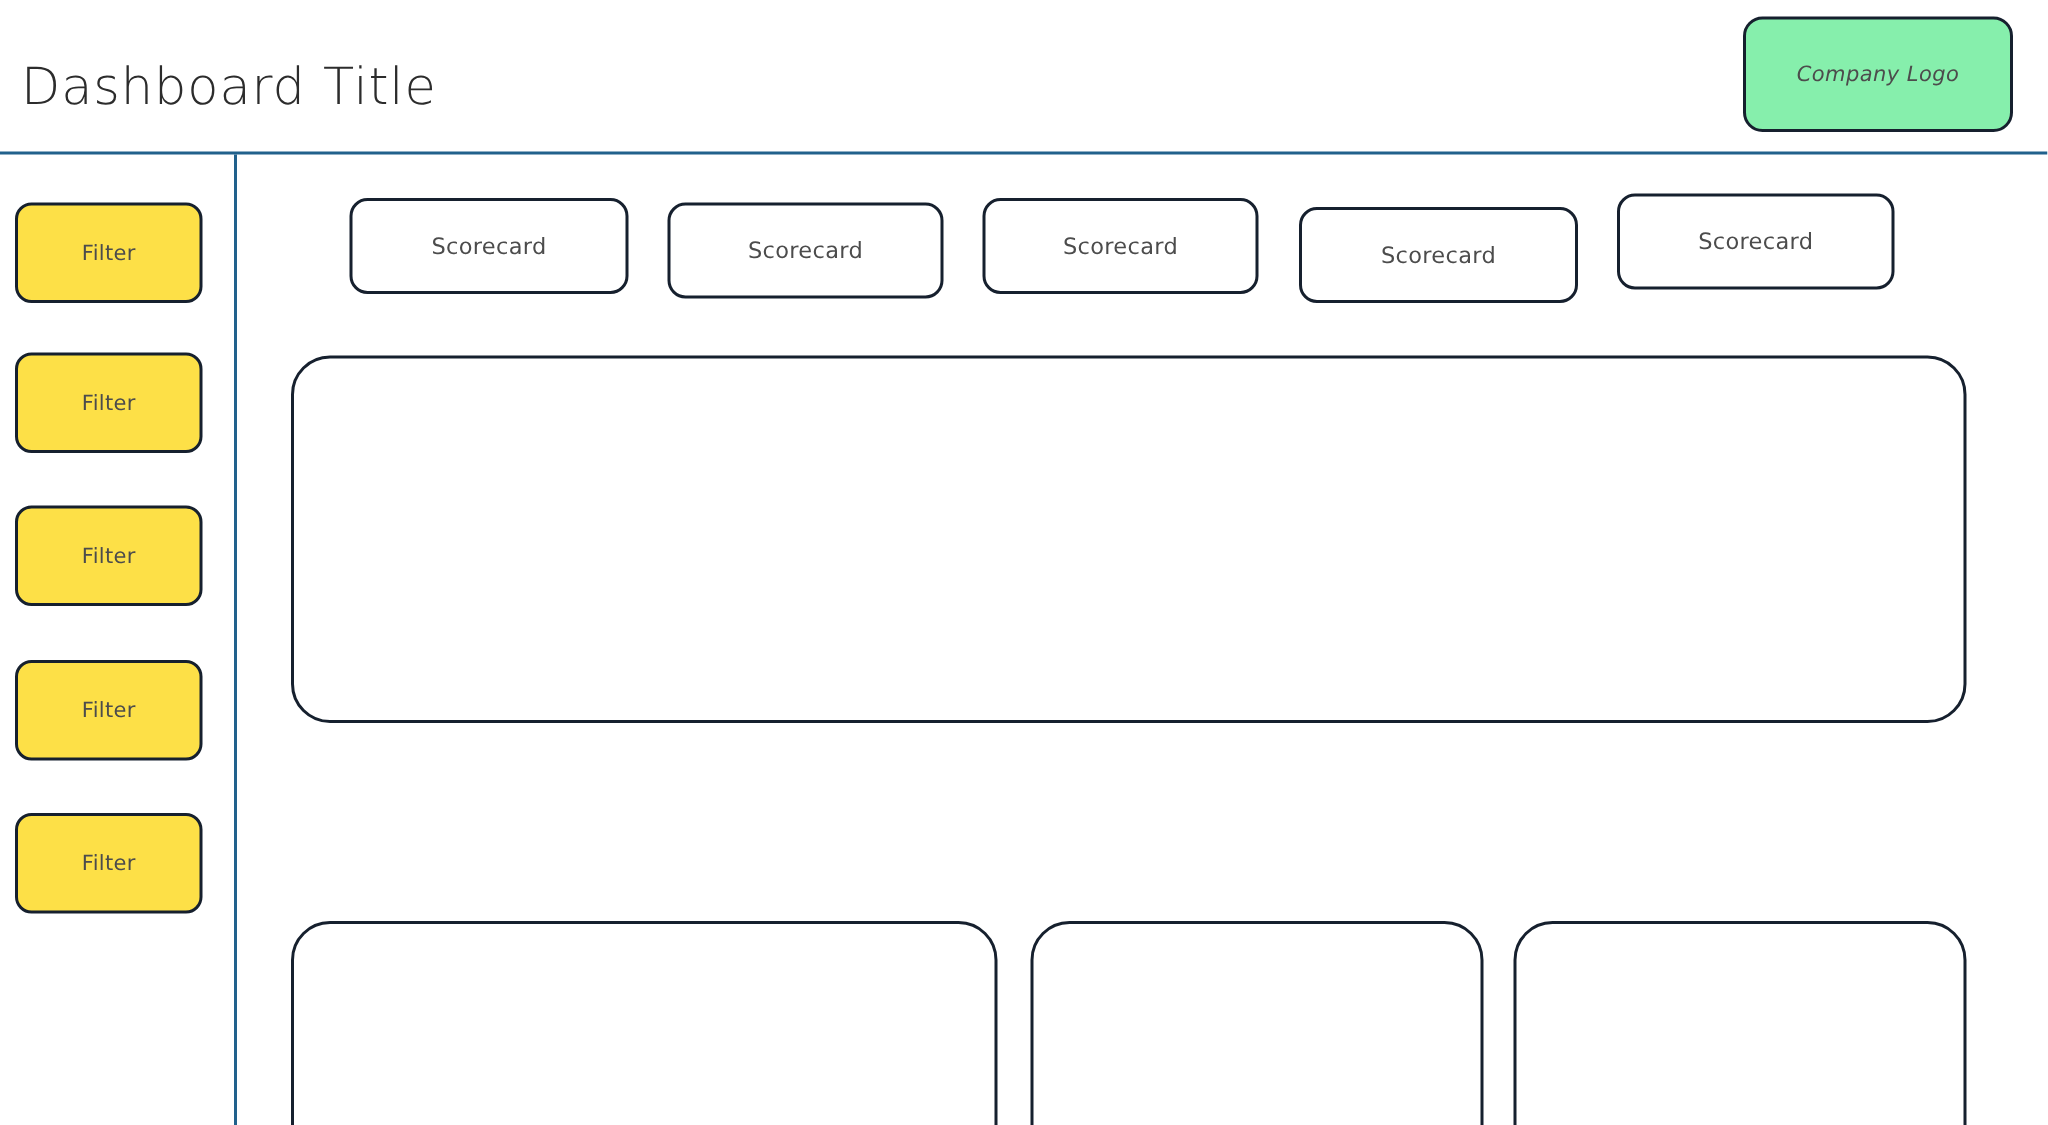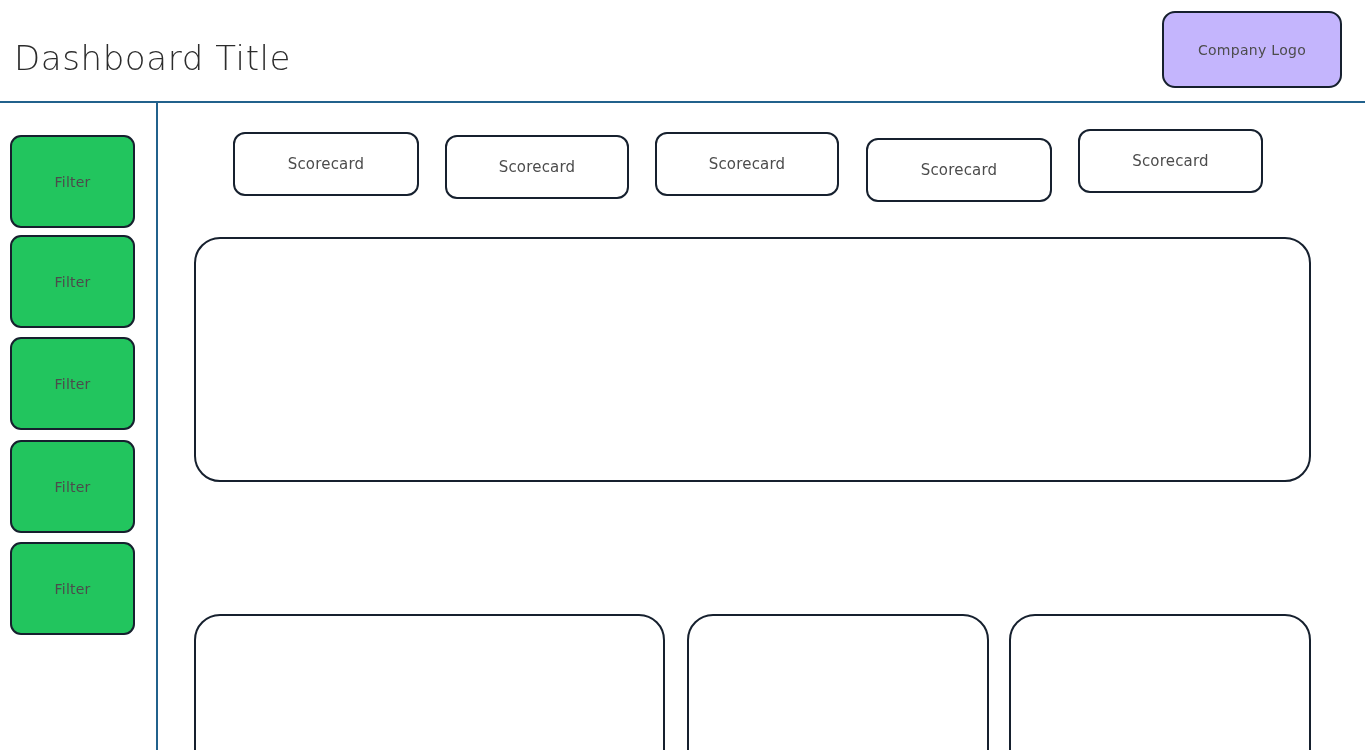--- a/index.html
+++ b/index.html
@@ -54,11 +54,12 @@
     height: 77px;
     border: 2px solid #16202e;
     border-radius: 13px;
-    background: #c4b5fd;
+    background: #86efac;
     box-sizing: border-box;
     display: flex;
     align-items: center;
     justify-content: center;
+    font-style: italic;
   }
   .logo-label {
     font-size: 14px;

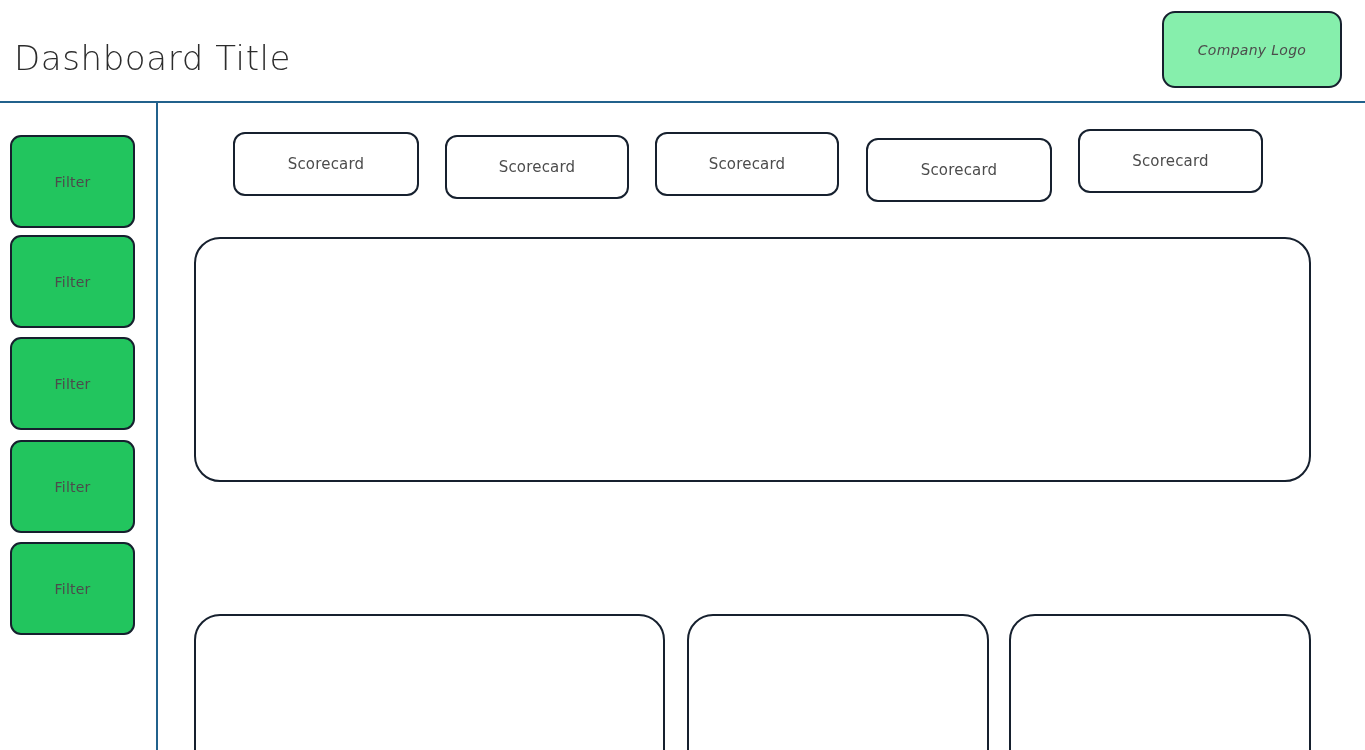--- a/index.html
+++ b/index.html
@@ -89,10 +89,10 @@
     position: absolute;
     left: 10px;
     width: 125px;
-    height: 93px;
+    height: 67px;
     border: 2px solid #16202e;
     border-radius: 11px;
-    background: #22c55e;
+    background: #fde047;
     box-sizing: border-box;
     display: flex;
     align-items: center;

